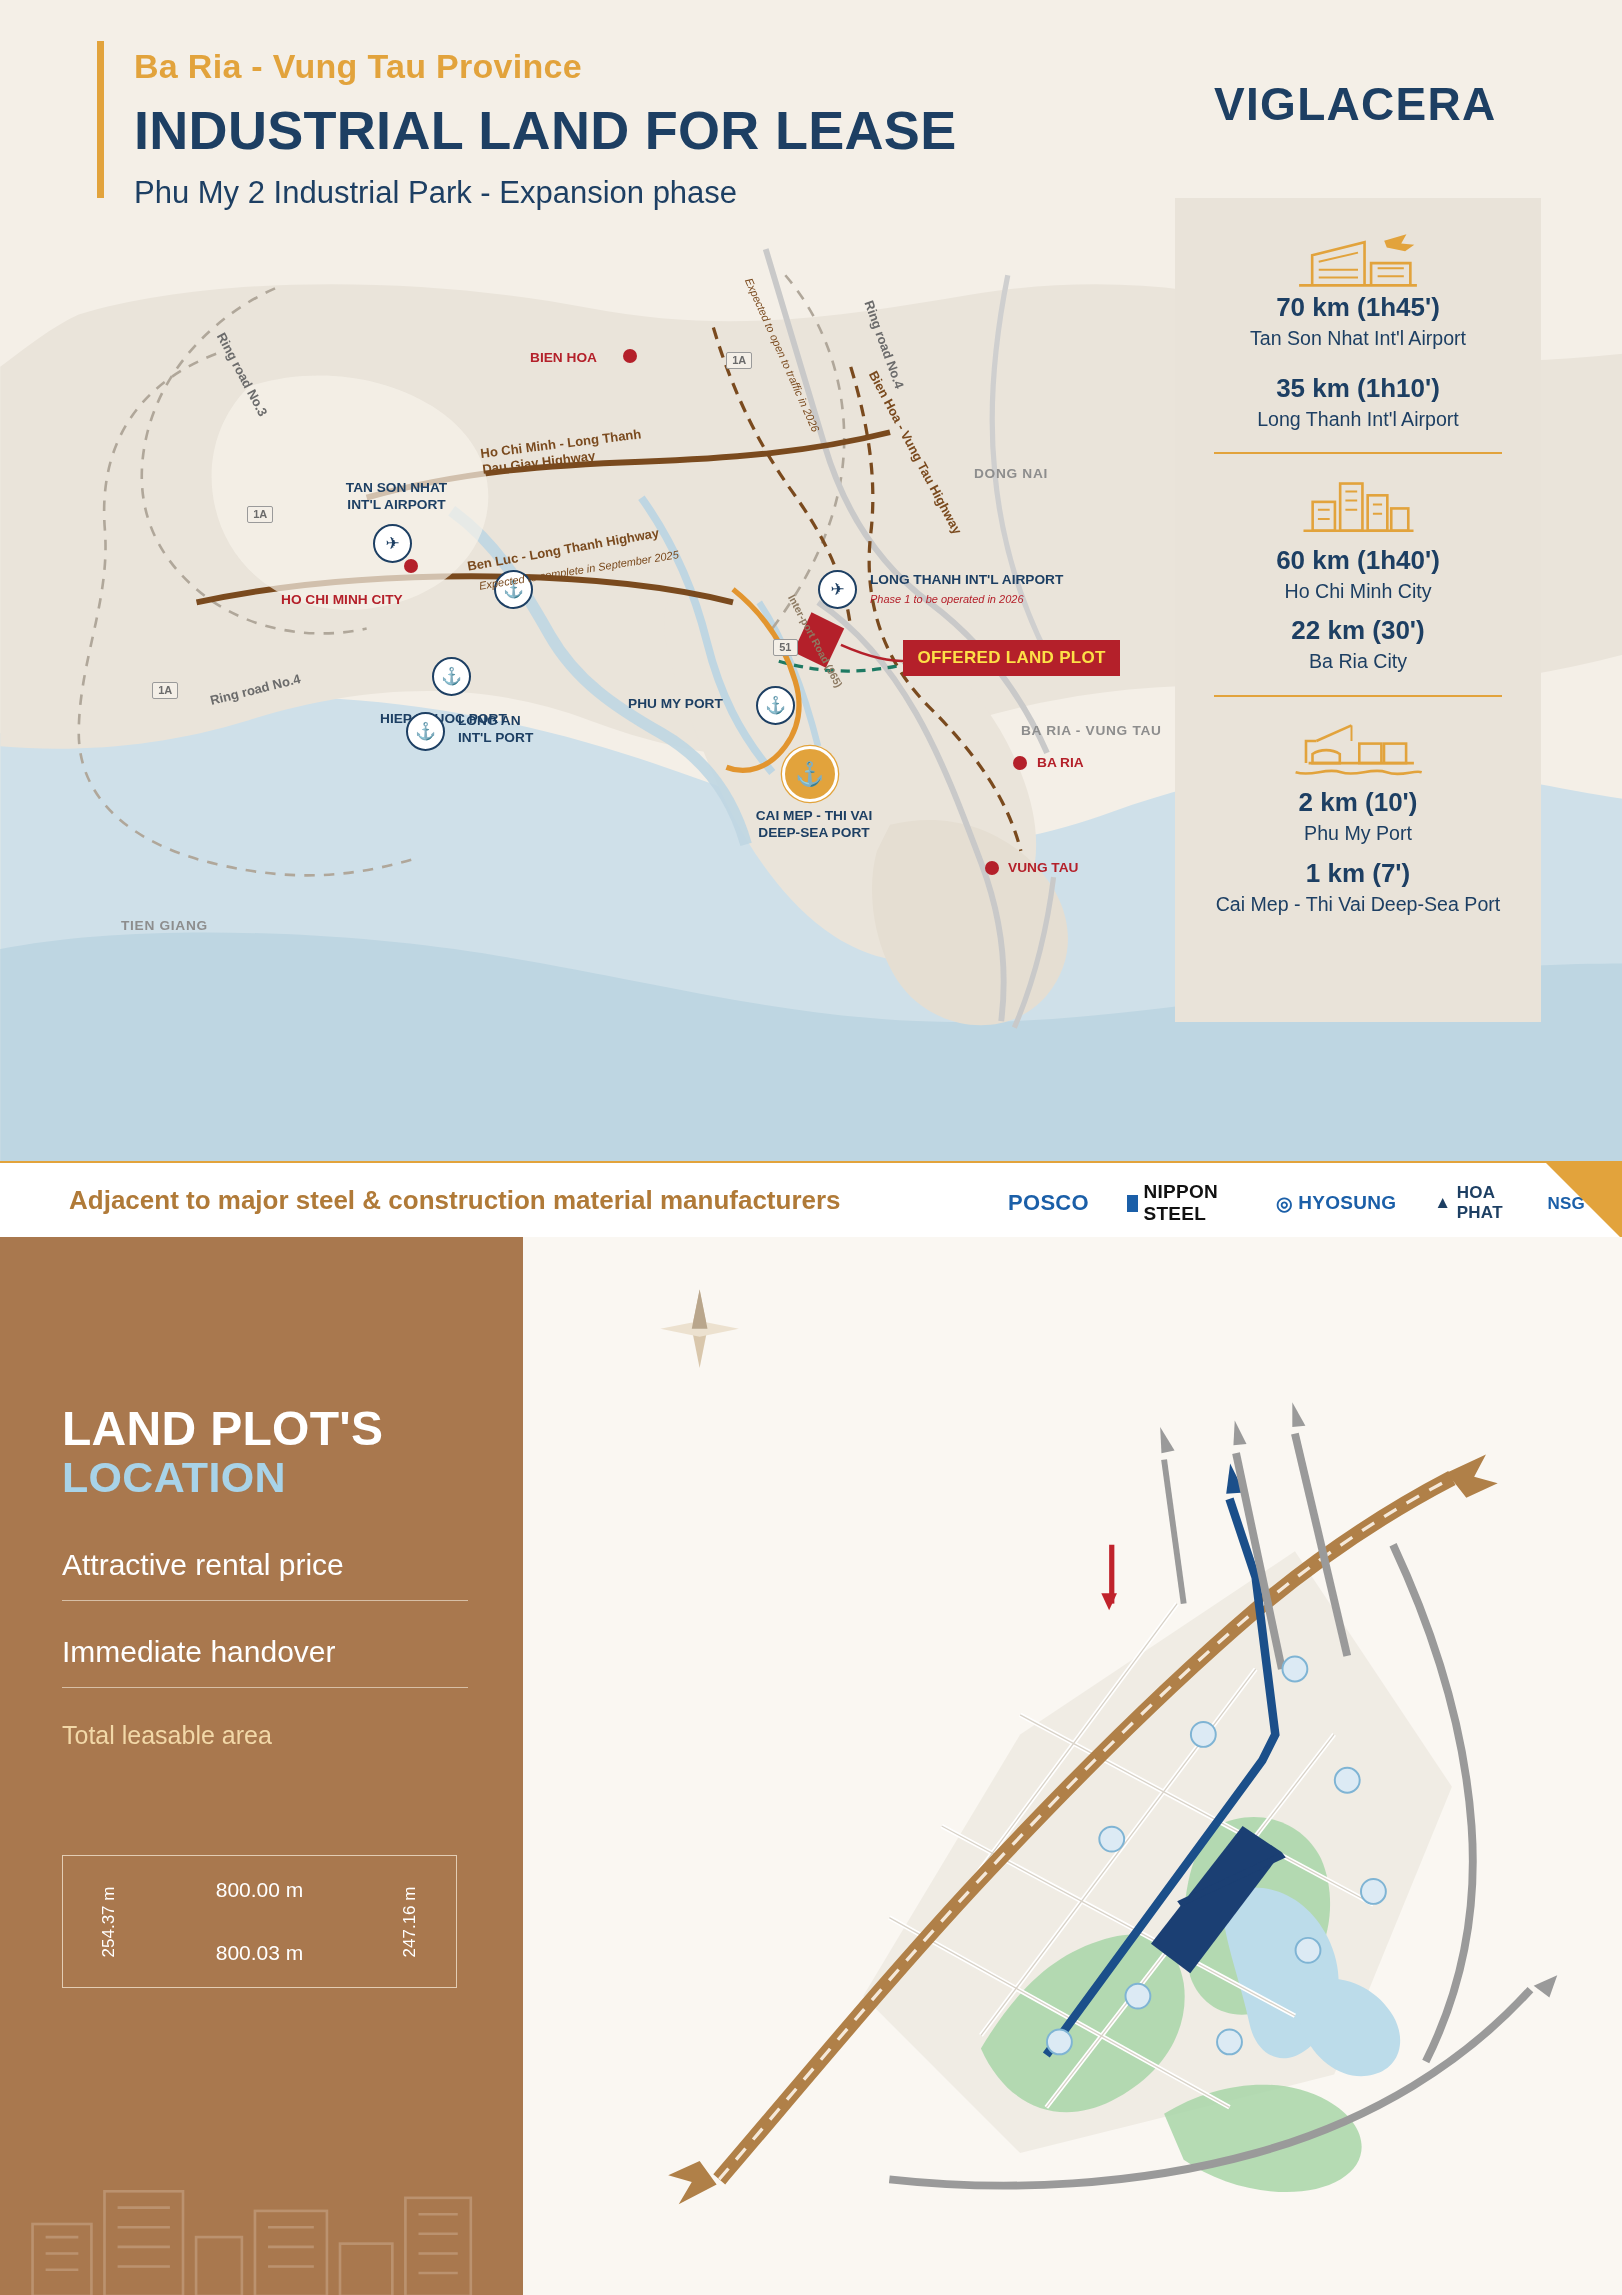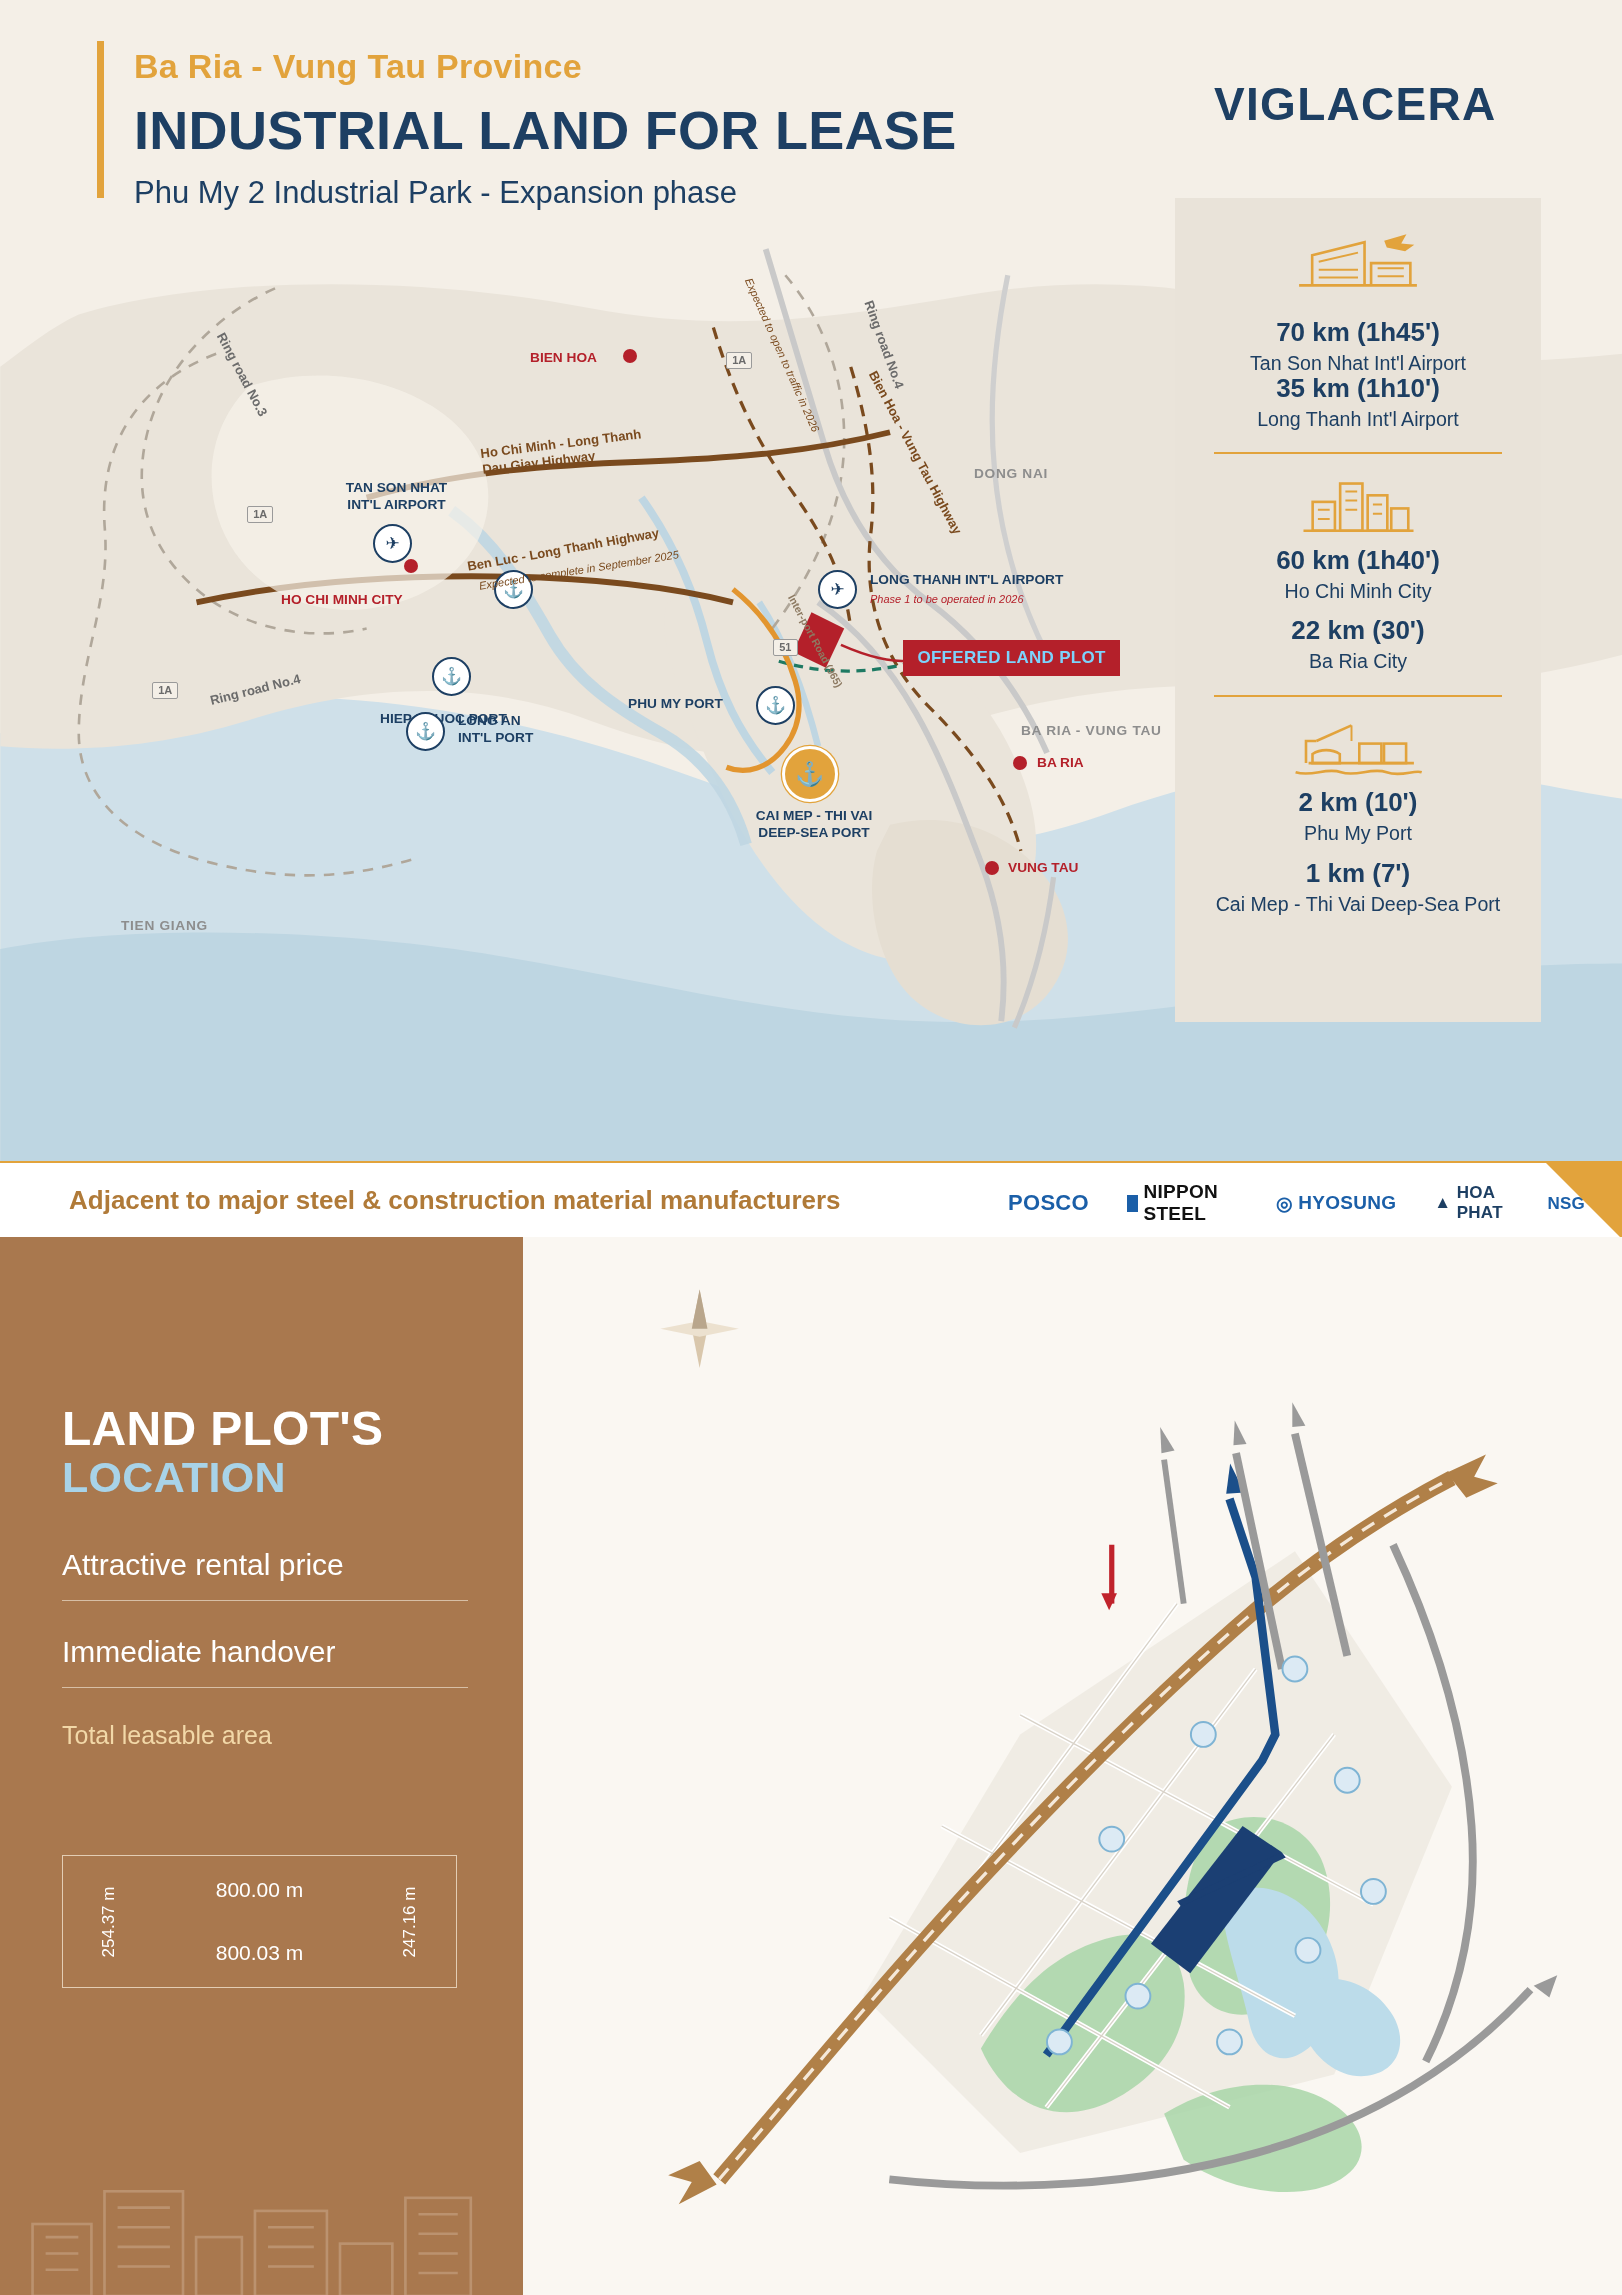--- a/index.html
+++ b/index.html
@@ -206,7 +206,7 @@
           <path d="M150,18 l34,-10 -8,14 20,2 -14,10 -28,-6 z" fill="#e2a33c"></path>
         </svg>
       </div>
-      <div class="pgroup" style="top:119px;text-align:center;">
+      <div class="pgroup" style="top:94px;text-align:center;">
         <div class="pnum">70 km (1h45')</div>
         <div class="pdesc">Tan Son Nhat Int'l Airport</div>
       </div>

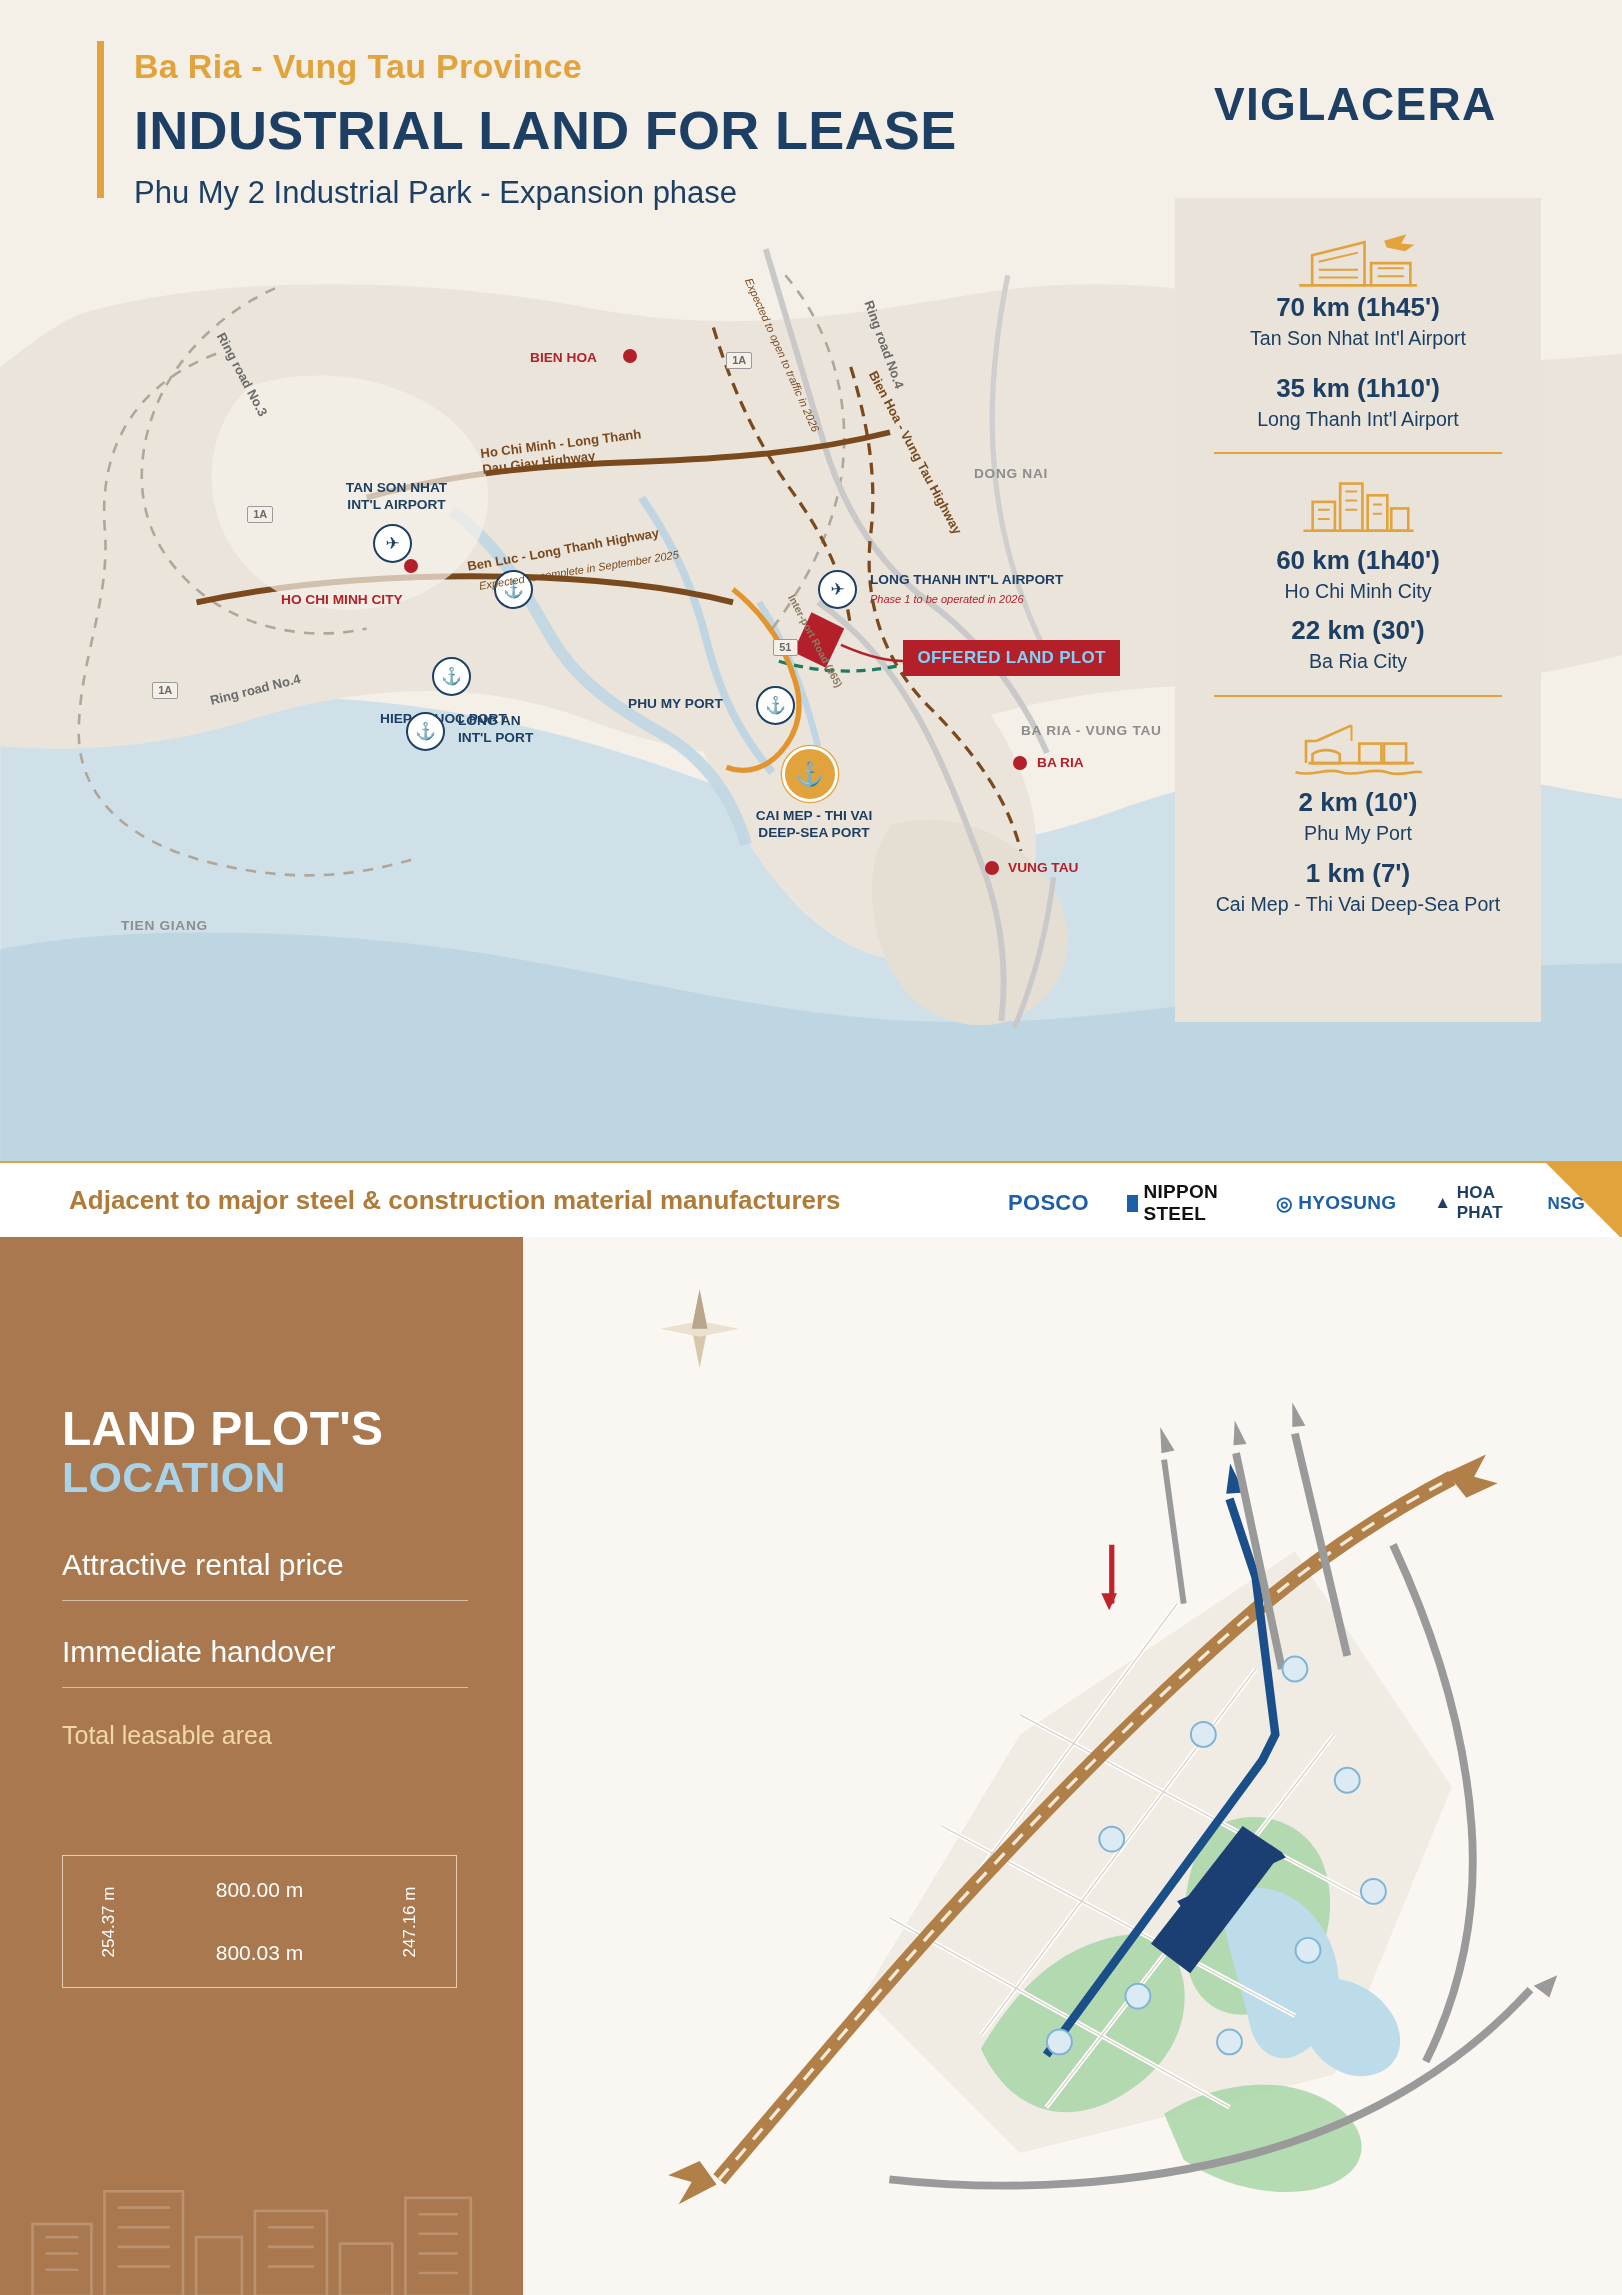--- a/index.html
+++ b/index.html
@@ -42,7 +42,7 @@
         display:flex;align-items:center;justify-content:center;color:#fff;font-size:23.6px;box-shadow:0 0 0 1.3px #e2a33c;}
   .hwybadge{position:absolute;background:#f4efe7;border:1.3px solid #9a9a9a;color:#6b6b6b;font-size:11px;font-weight:bold;
         padding:1.3px 5.2px;border-radius:2px;}
-  .offered{position:absolute;background:#b4202a;color:#7dd3fc;font-weight:bold;font-size:17px;padding:7.9px 14.4px;letter-spacing:0.3px;}
+  .offered{position:absolute;background:#b4202a;color:#fde047;font-weight:bold;font-size:17px;padding:7.9px 14.4px;letter-spacing:0.3px;}
 
   
   .panel{position:absolute;left:1175px;top:198px;width:366px;height:824px;background:#e9e3d9;}

